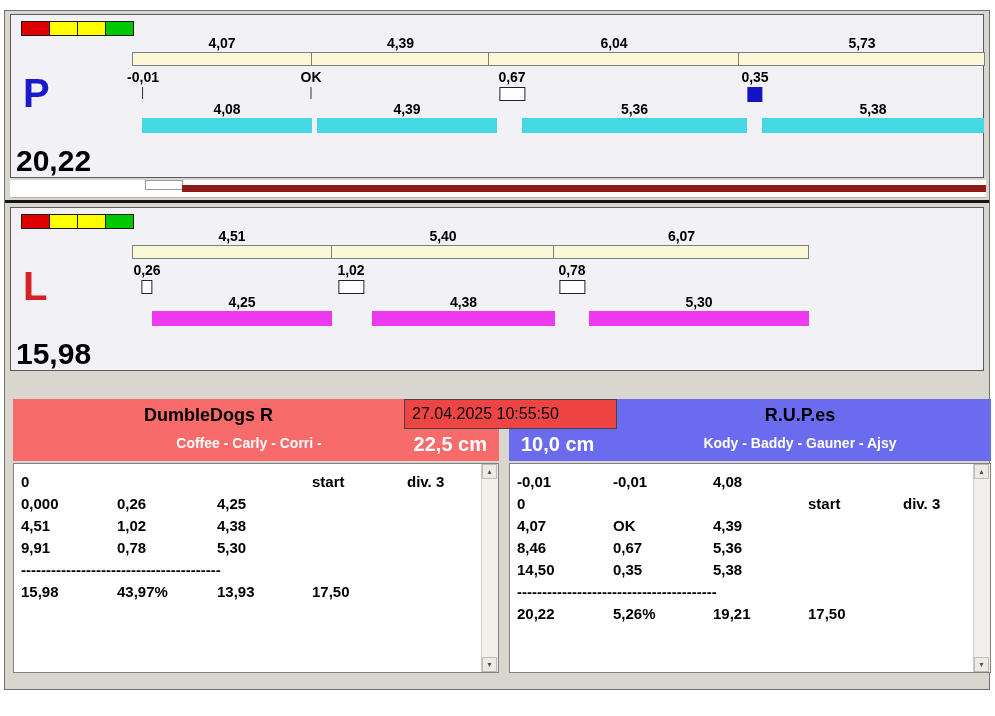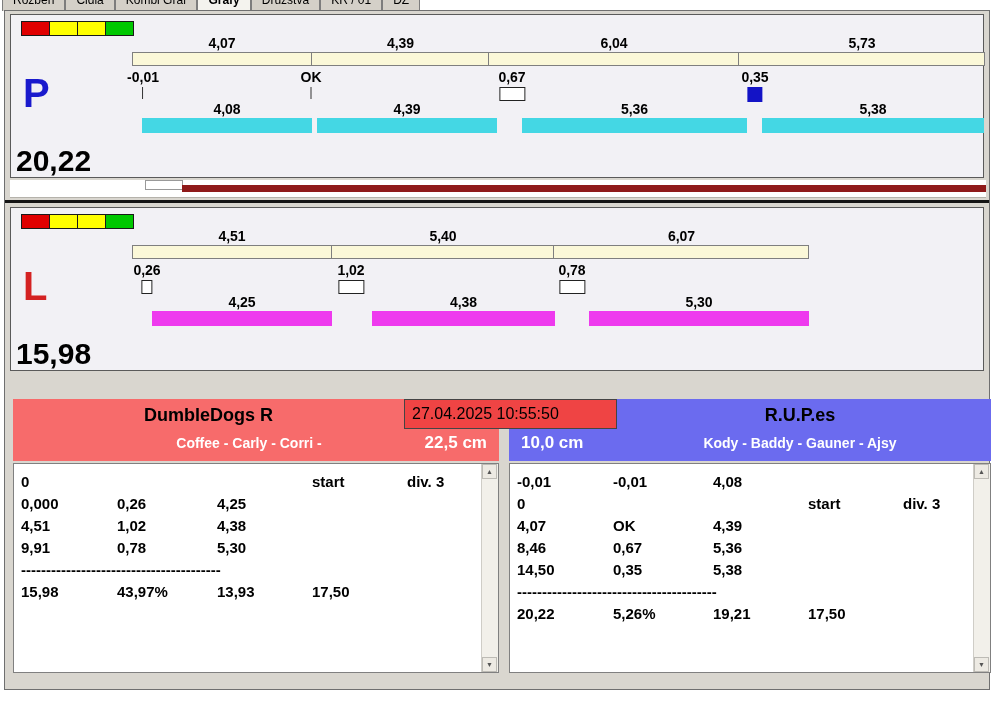--- a/index.html
+++ b/index.html
@@ -96,15 +96,6 @@
 
 <div class="app">
 
-  <div class="tabbar">
-      <div class="tab">Rozbeh</div>
-      <div class="tab">Cidla</div>
-      <div class="tab">Kombi Graf</div>
-      <div class="tab active">Grafy</div>
-      <div class="tab">Družstva</div>
-      <div class="tab">KR / 01</div>
-      <div class="tab">DZ</div>
-    </div>
 
   <div class="page">
 

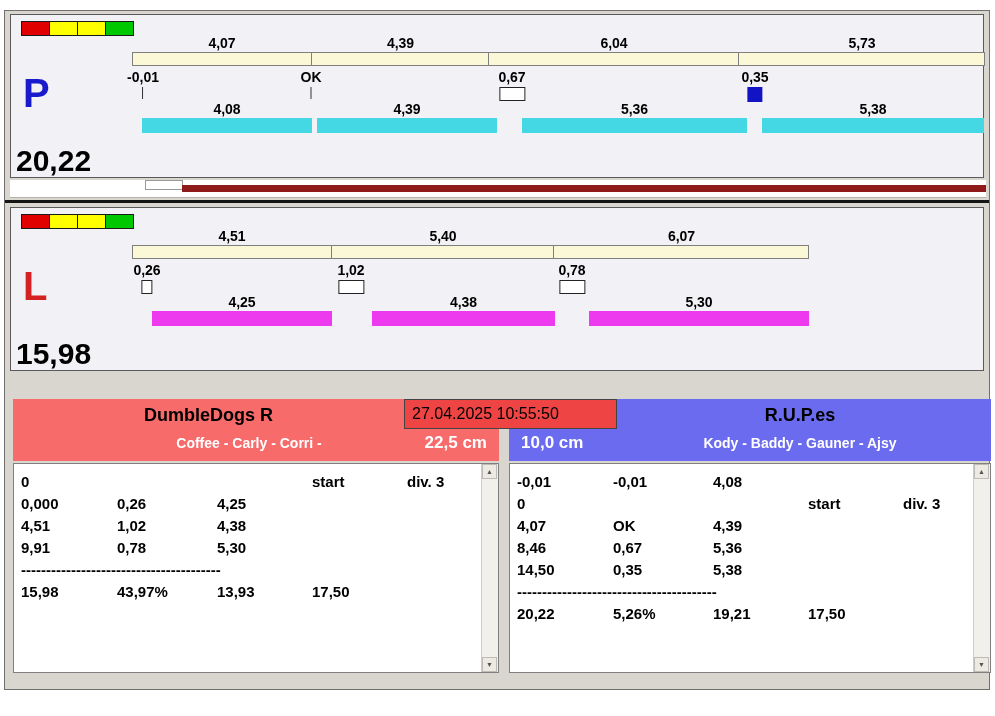--- a/index.html
+++ b/index.html
@@ -69,7 +69,7 @@
   .hdr .subtitle{position:absolute;top:36px;font-size:14px;font-weight:bold;color:#fff;white-space:nowrap;}
   #hdr-left .subtitle{left:0;width:472px;text-align:center;}
   #hdr-right .subtitle{left:100px;right:0;text-align:center;}
-  .height-lab{position:absolute;top:34px;font-size:17px;font-weight:bold;color:#fff;white-space:nowrap;}
+  .height-lab{position:absolute;top:34px;font-size:20px;font-weight:bold;color:#fff;white-space:nowrap;}
   #hdr-left .height-lab{right:12px;}
   #hdr-right .height-lab{left:12px;}
 

